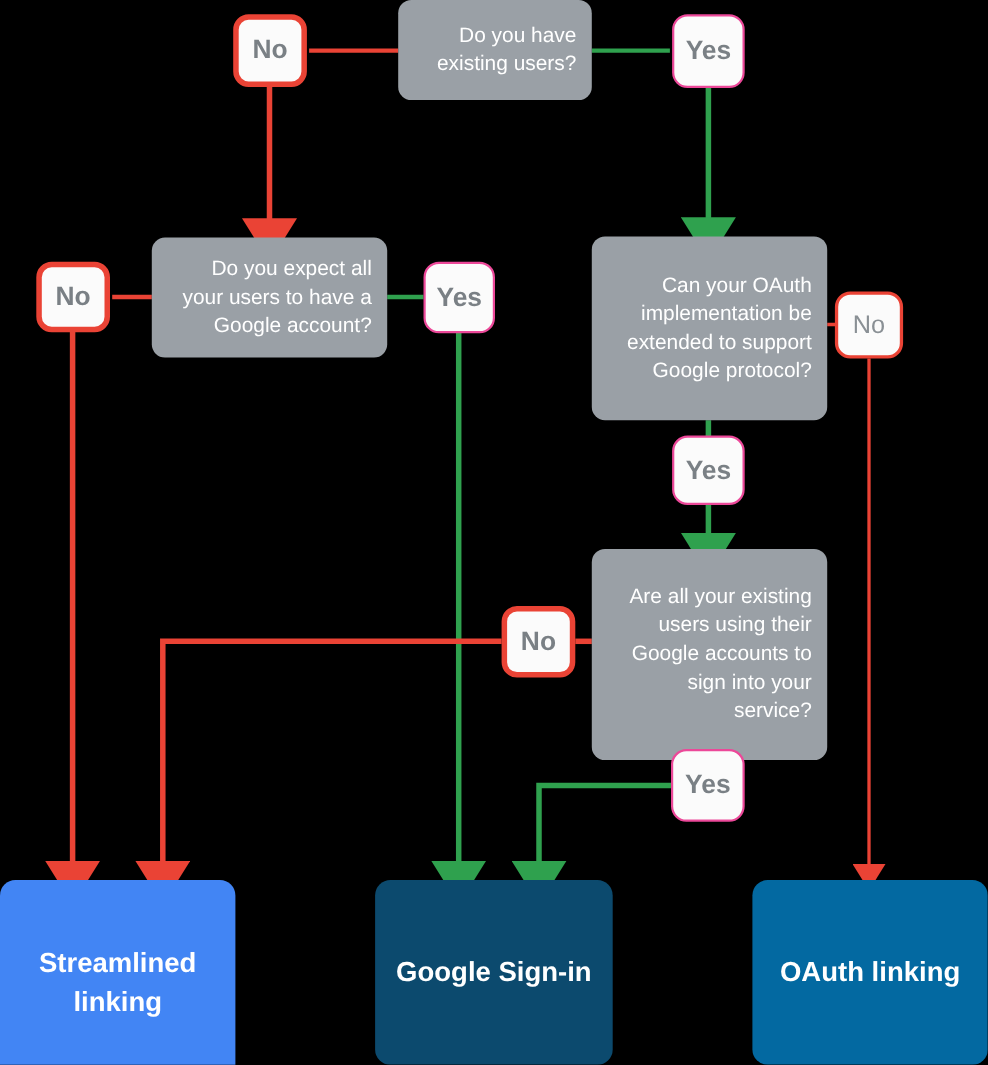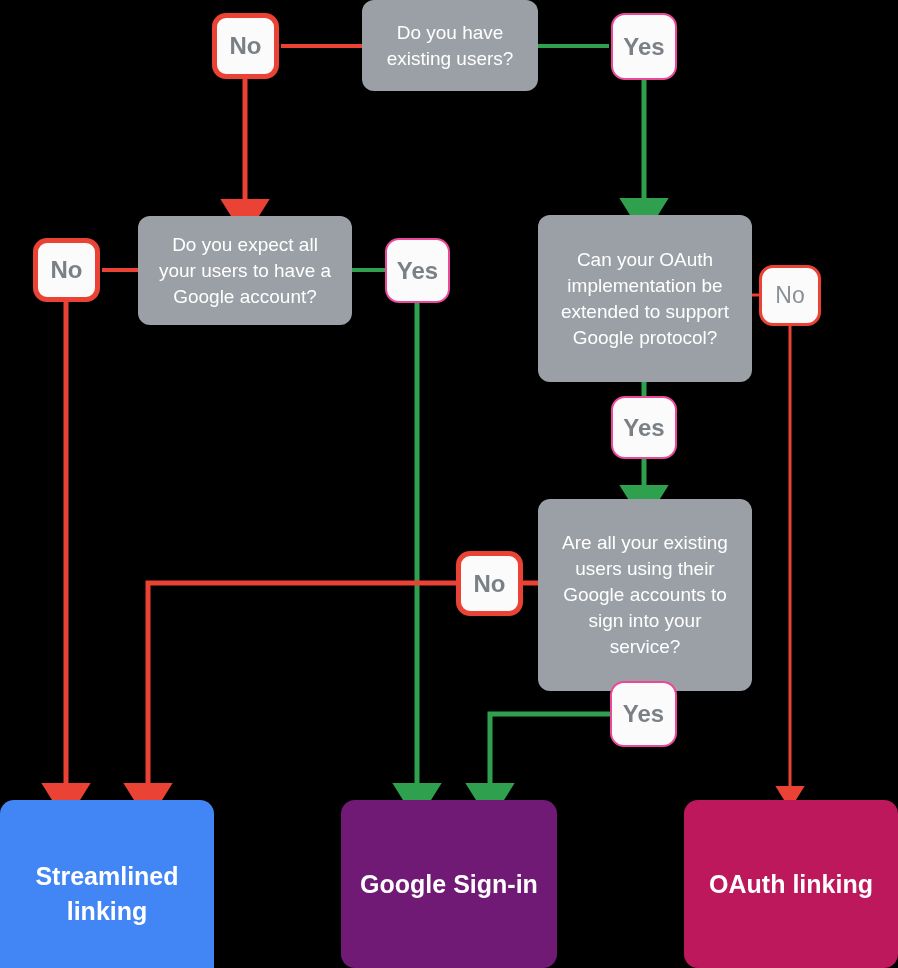--- a/index.html
+++ b/index.html
@@ -10,7 +10,7 @@
 
   .qbox{position:absolute;background:#9AA0A6;border-radius:12px;
         display:flex;align-items:center;justify-content:center;
-        text-align:center;color:#fff;font-size:19px;line-height:26px;
+        text-align:right;color:#fff;font-size:19px;line-height:26px;
         font-weight:400;padding:0 14px;box-sizing:border-box;z-index:3;}
 
   .badge{position:absolute;background:#FBFBFB;border-radius:14px;

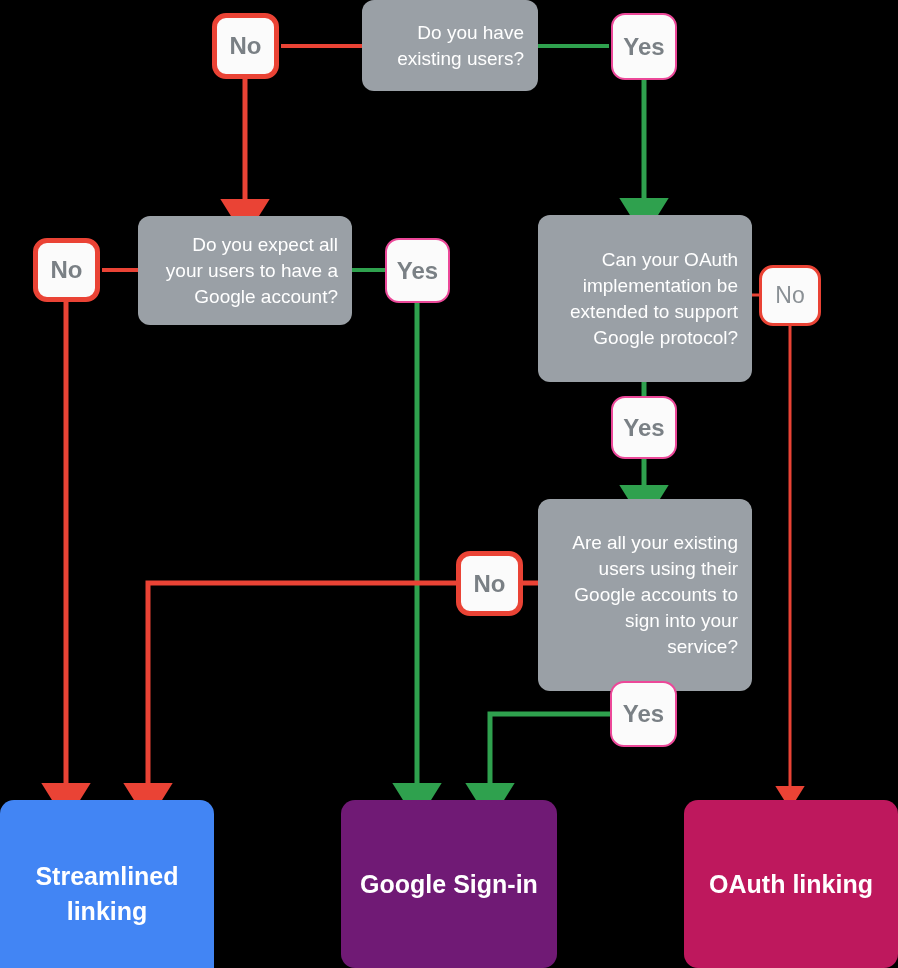--- a/index.html
+++ b/index.html
@@ -101,7 +101,7 @@
 
   <div class="term" style="left:0px;top:800px;width:214px;height:188px;background:#4285F4;">Streamlined linking</div>
 
-  <div class="term" style="left:341px;top:800px;width:216px;height:168px;background:#701a75;">Google Sign-in</div>
+  <div class="term" style="left:341px;top:800px;width:216px;height:168px;background:#0c4a6e;">Google Sign-in</div>
 
   <div class="term" style="left:684px;top:800px;width:214px;height:168px;background:#be185d;">OAuth linking</div>
 

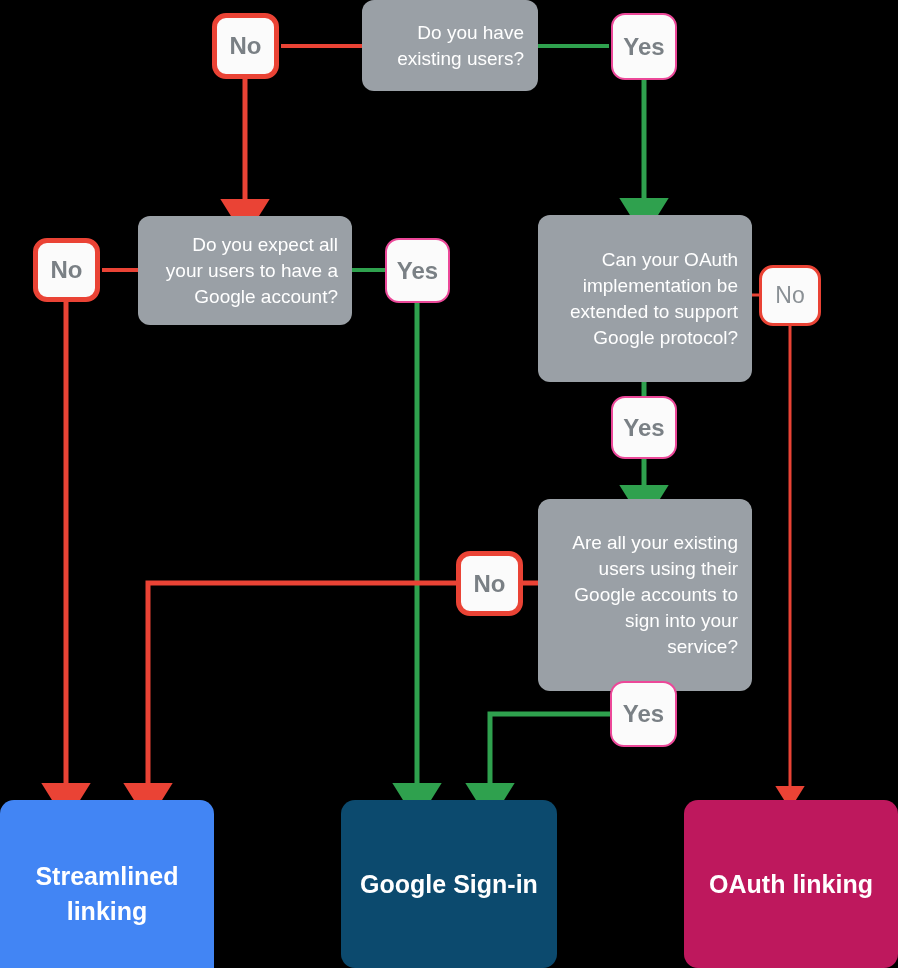--- a/index.html
+++ b/index.html
@@ -103,7 +103,7 @@
 
   <div class="term" style="left:341px;top:800px;width:216px;height:168px;background:#0c4a6e;">Google Sign-in</div>
 
-  <div class="term" style="left:684px;top:800px;width:214px;height:168px;background:#be185d;">OAuth linking</div>
+  <div class="term" style="left:684px;top:800px;width:214px;height:168px;background:#0369a1;">OAuth linking</div>
 
 </div>
 

